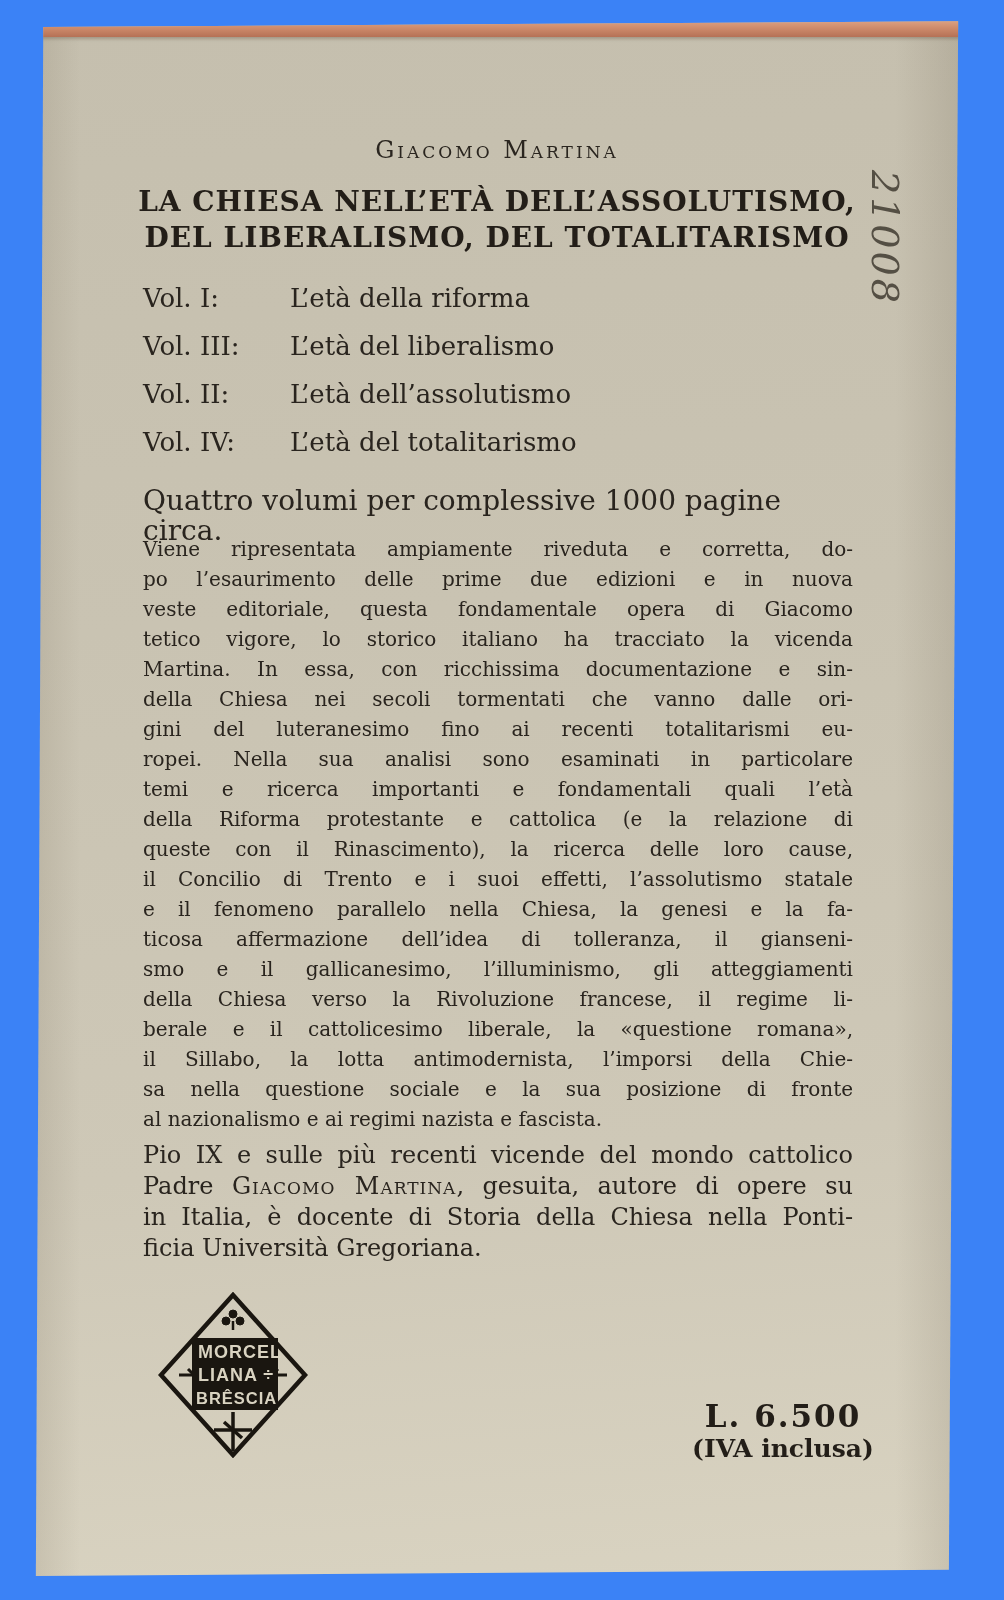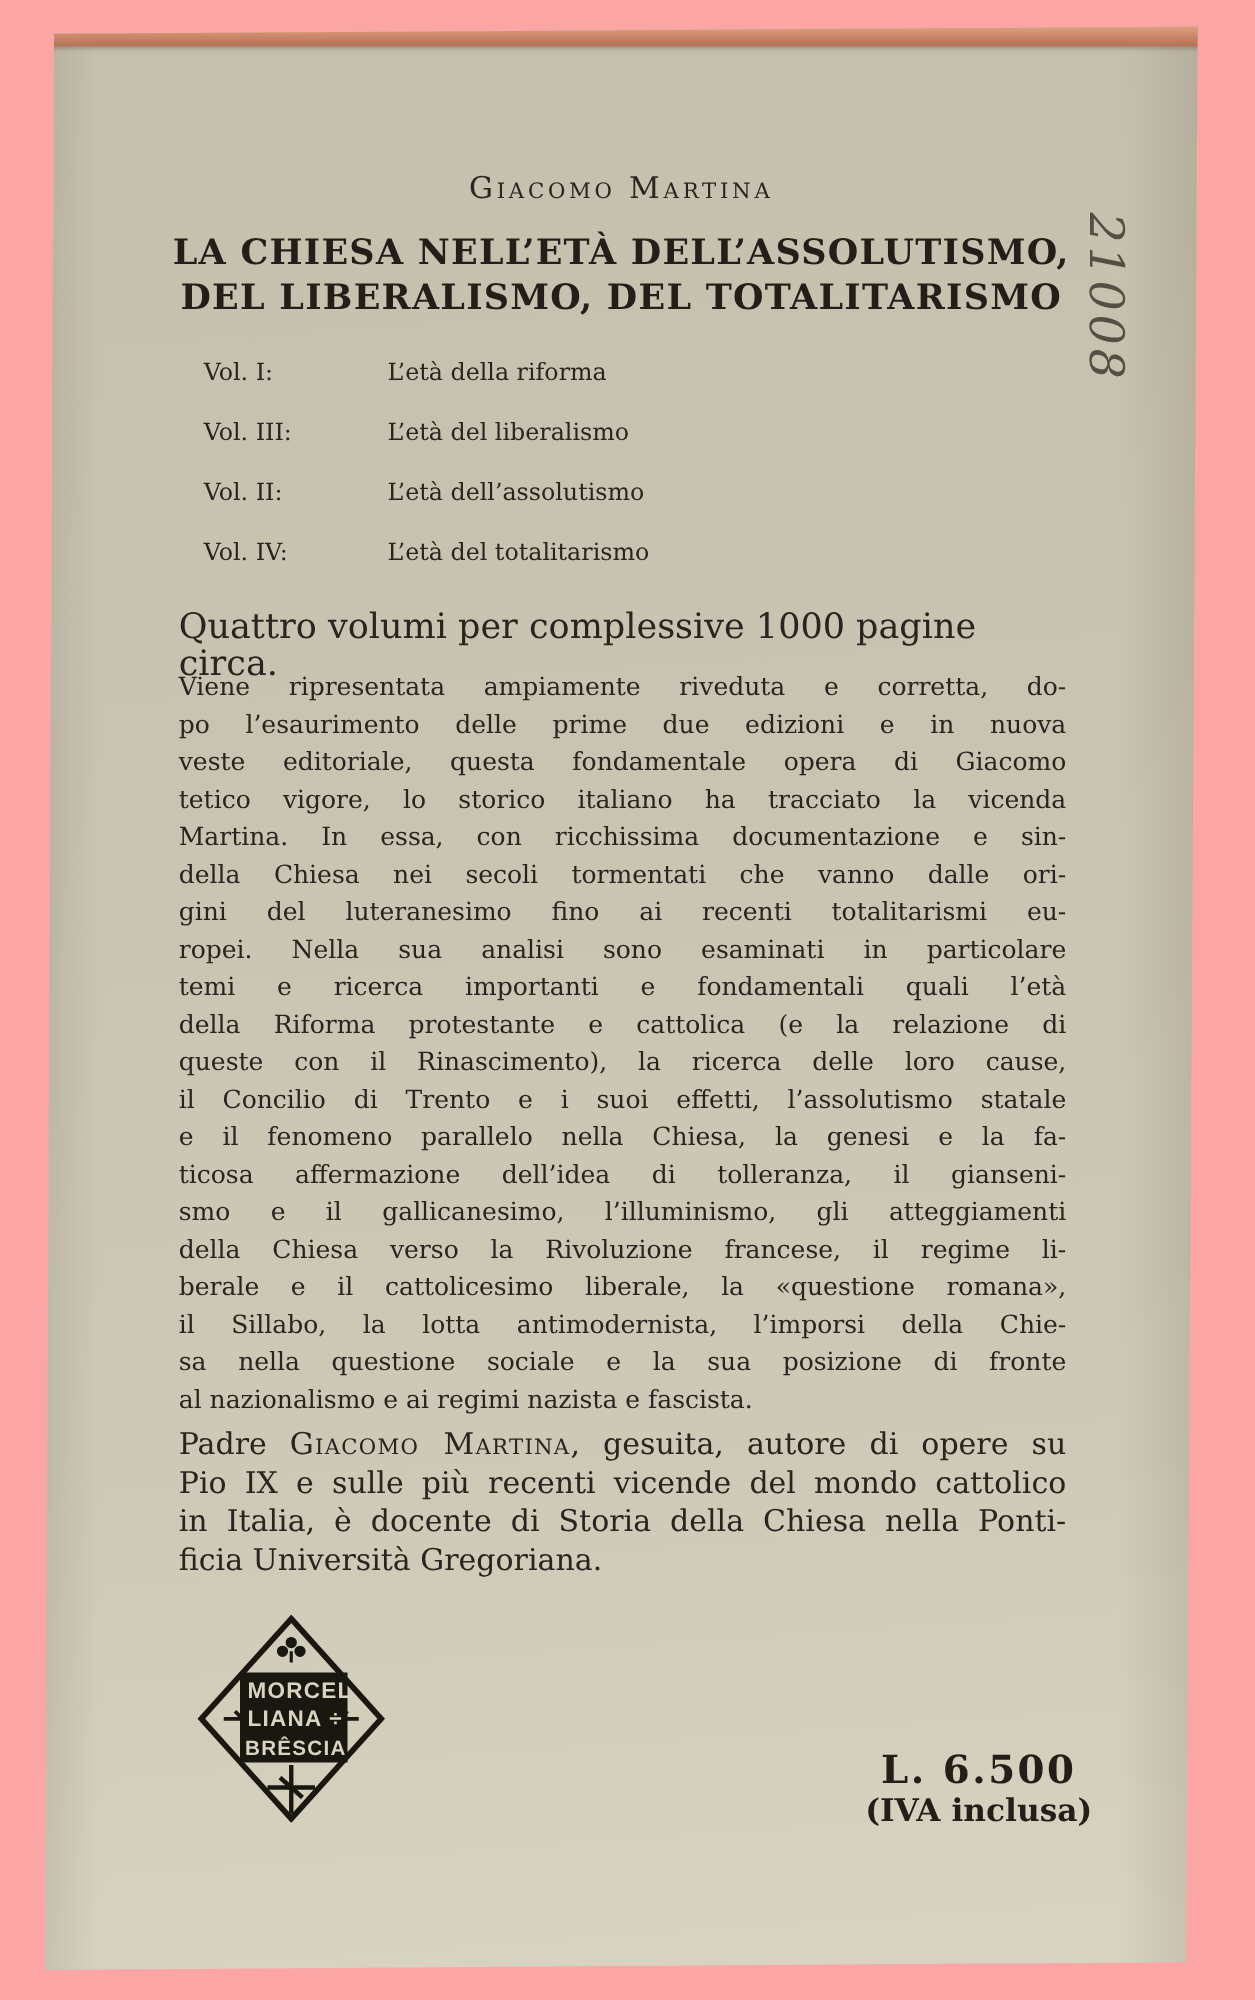--- a/index.html
+++ b/index.html
@@ -9,7 +9,7 @@
     font-family:"DejaVu Serif","Liberation Serif",serif;
     overflow:hidden;
   }
-  .photo{position:relative;width:1004px;height:1600px;background:#fca5a5;}
+  .photo{position:relative;width:1004px;height:1600px;background:#3b82f6;}
   .book{
     position:absolute;left:34px;top:20px;width:926px;height:1556px;
     background:linear-gradient(176deg,#c5bfae 0%,#c9c3b2 38%,#cec8b7 72%,#d9d3c1 100%);

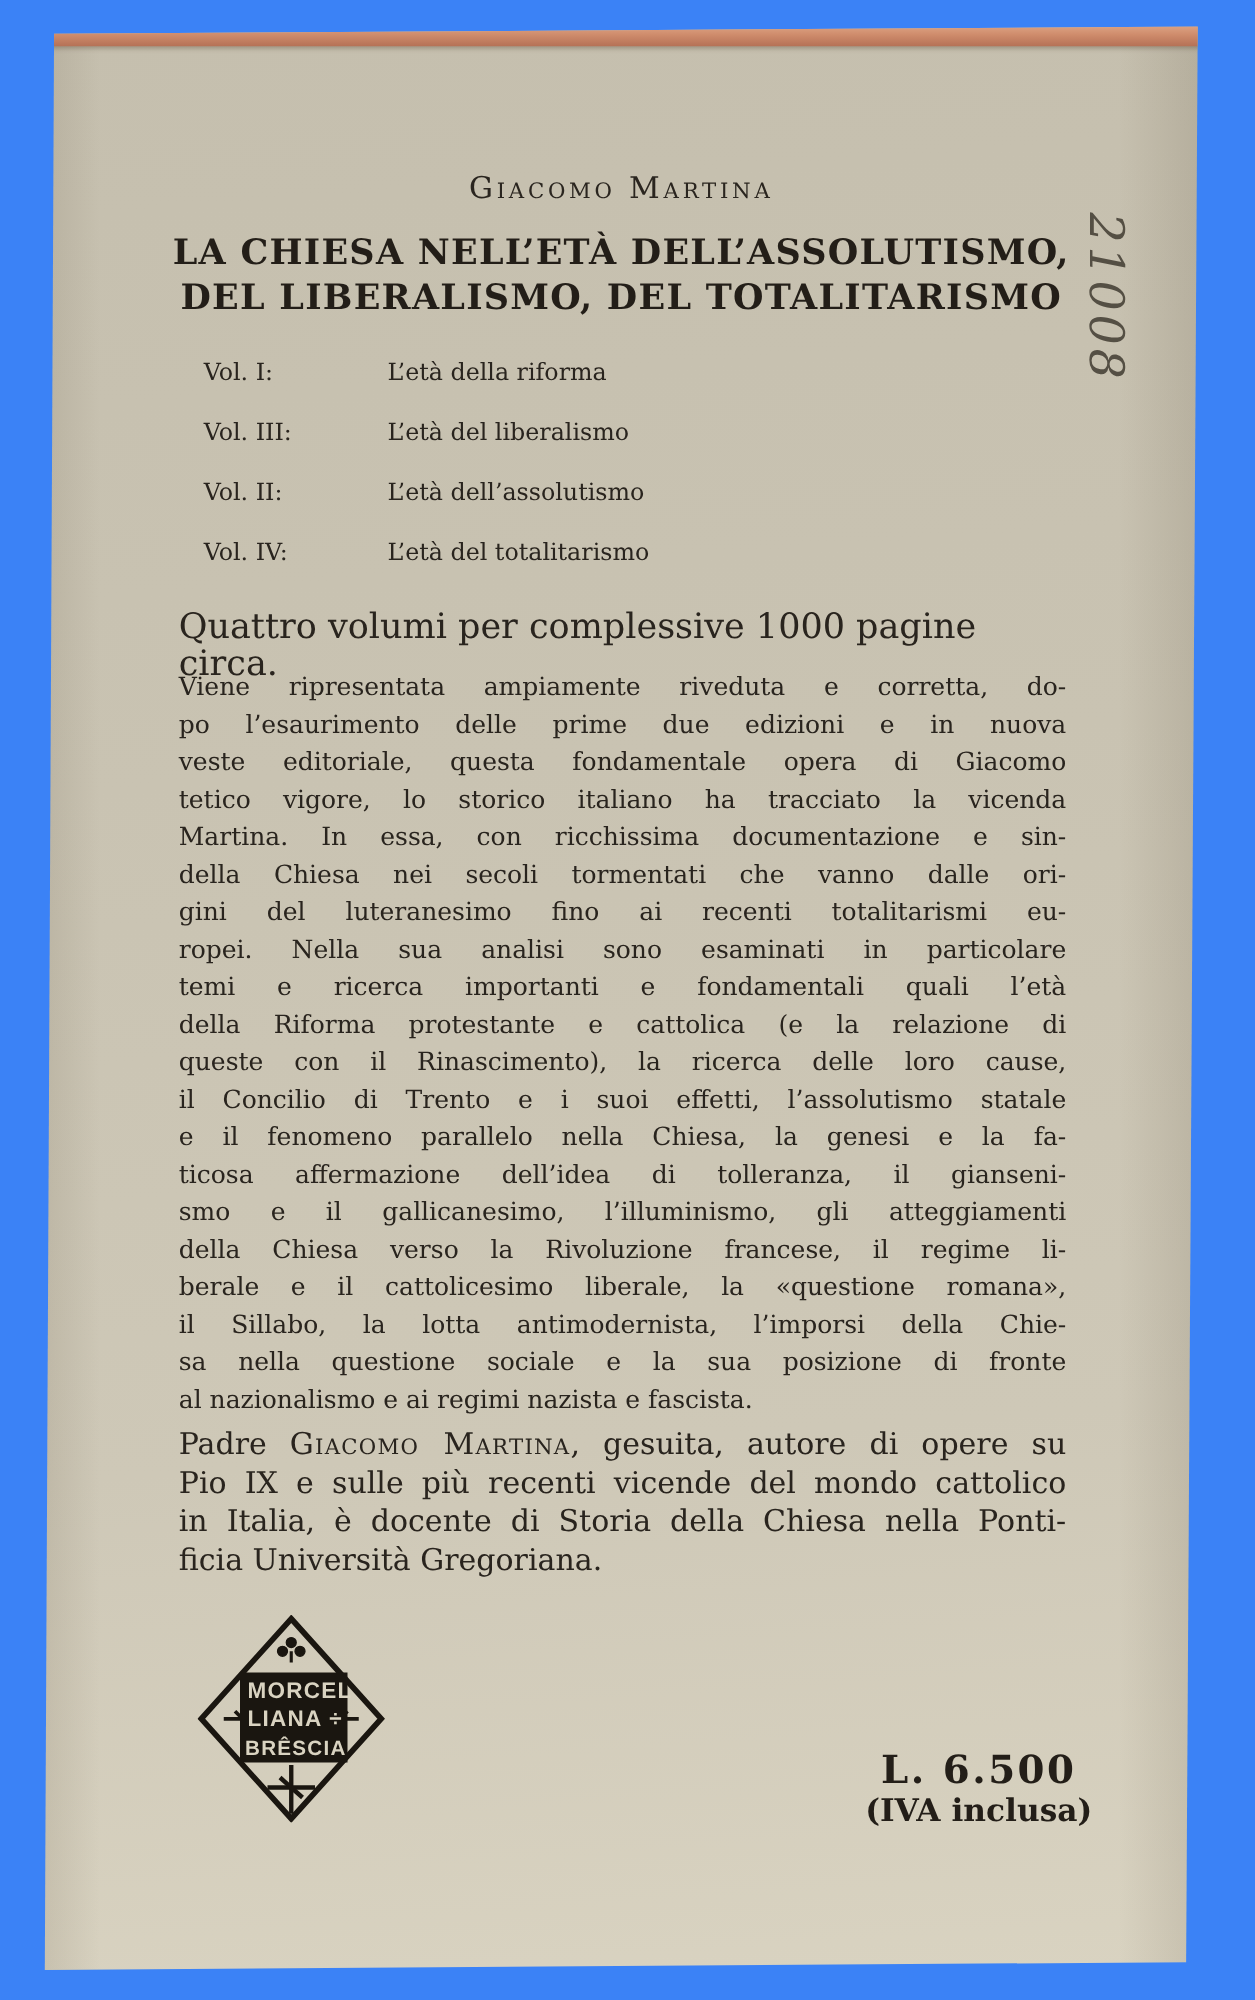--- a/index.html
+++ b/index.html
@@ -34,7 +34,7 @@
     font-weight:bold;font-size:28px;line-height:36px;letter-spacing:1px;
     color:#231e18;white-space:nowrap;
   }
-  .volumes{position:absolute;top:263px;left:109px;width:712px;font-size:19px;margin-left:20px;}
+  .volumes{position:absolute;top:263px;left:109px;width:712px;font-size:26px;}
   .vol-row{display:flex;margin-bottom:18px;line-height:30px;}
   .vol-label{width:147px;flex:0 0 147px;}
   .summary{

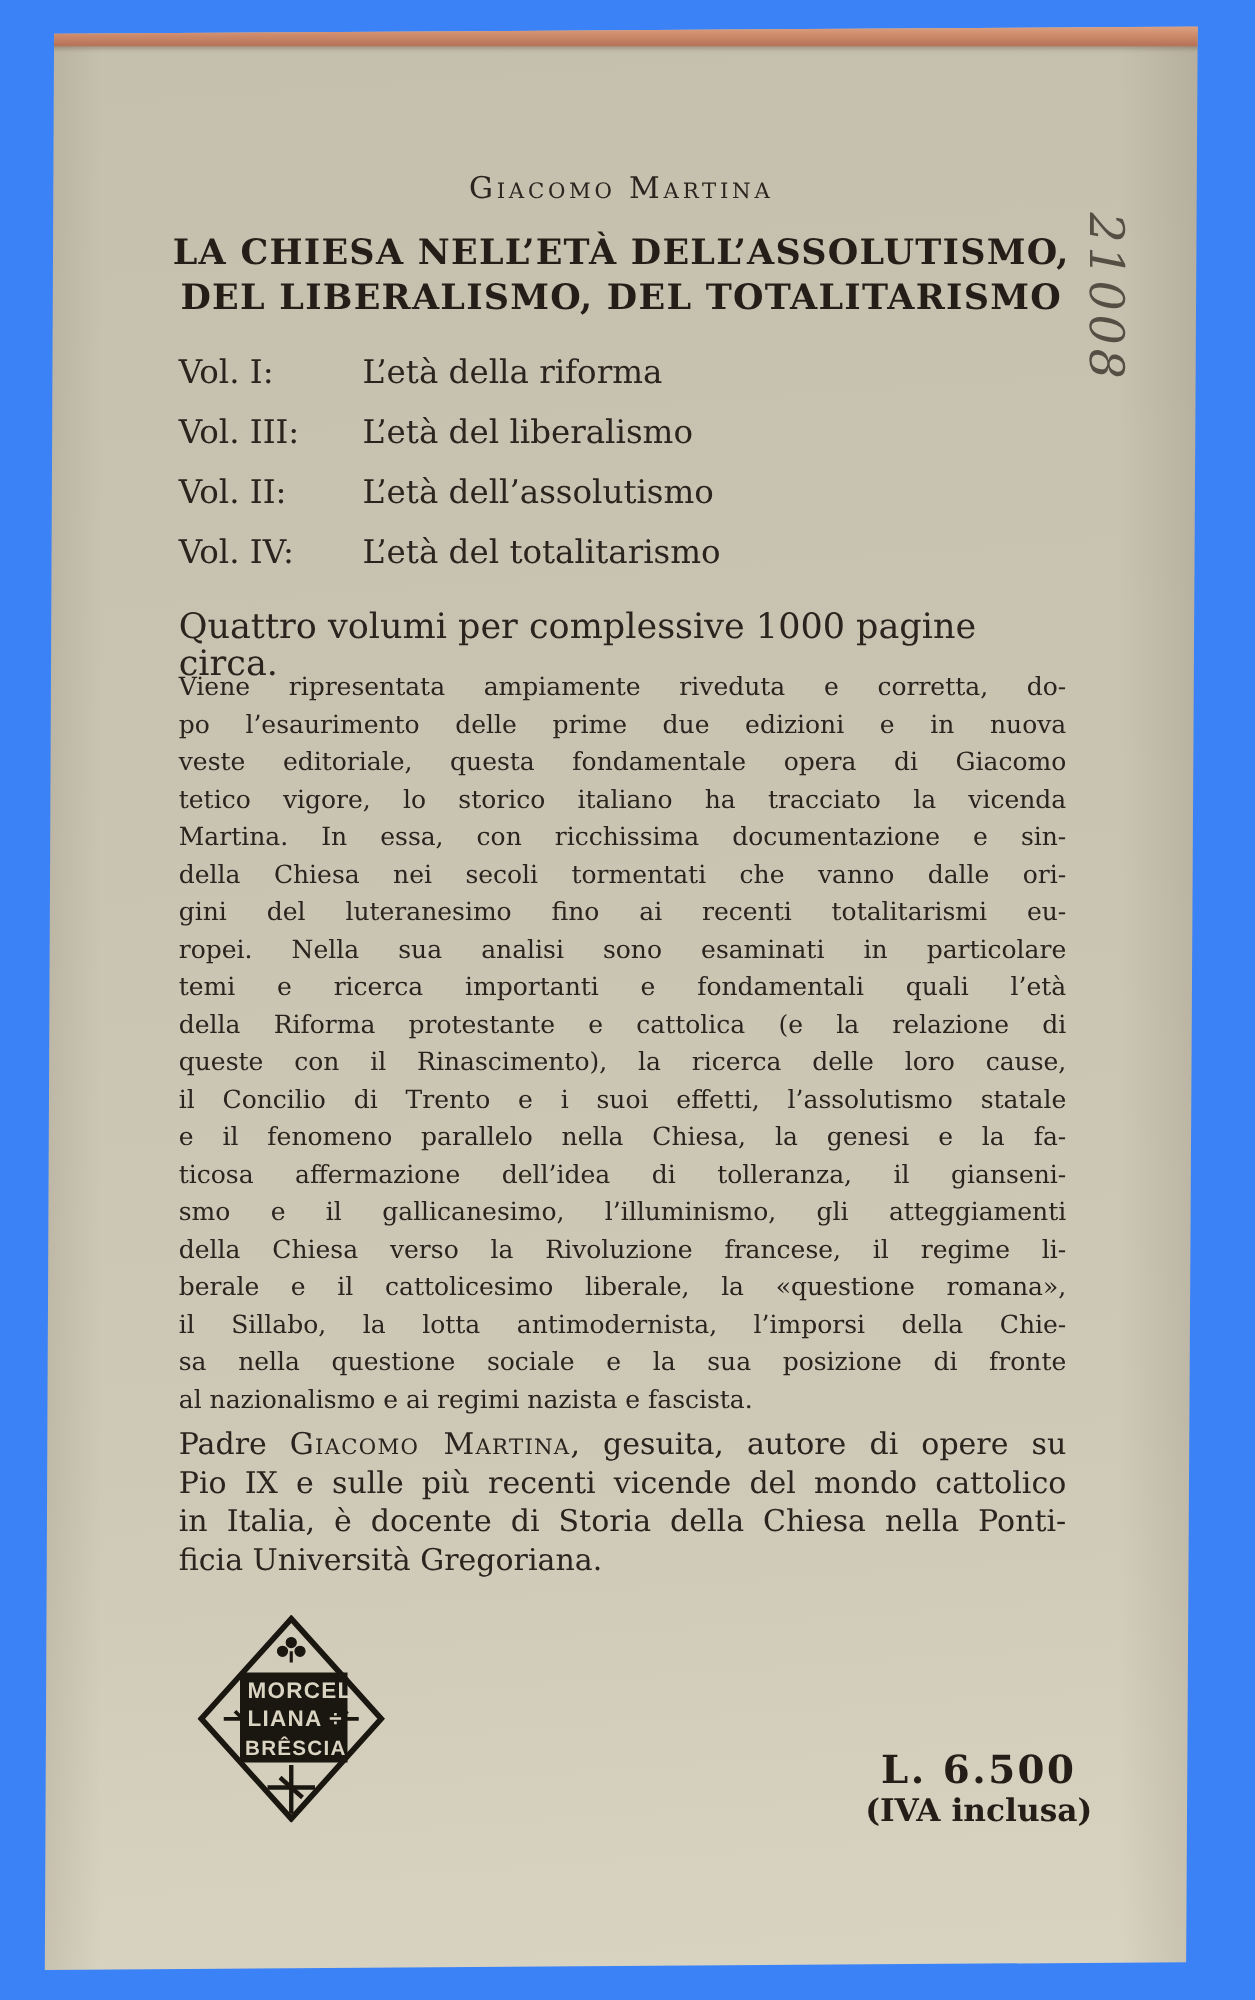--- a/index.html
+++ b/index.html
@@ -126,8 +126,8 @@
     </div>
 
     <div class="bio">
+      <div class="jline">Pio IX e sulle più recenti vicende del mondo cattolico</div>
       <div class="jline"><span>Padre </span><span class="sc">Giacomo Martina</span><span>, gesuita, autore di opere su</span></div>
-      <div class="jline">Pio IX e sulle più recenti vicende del mondo cattolico</div>
       <div class="jline">in Italia, è docente di Storia della Chiesa nella Ponti-</div>
       <div class="jlast">ficia Università Gregoriana.</div>
     </div>

